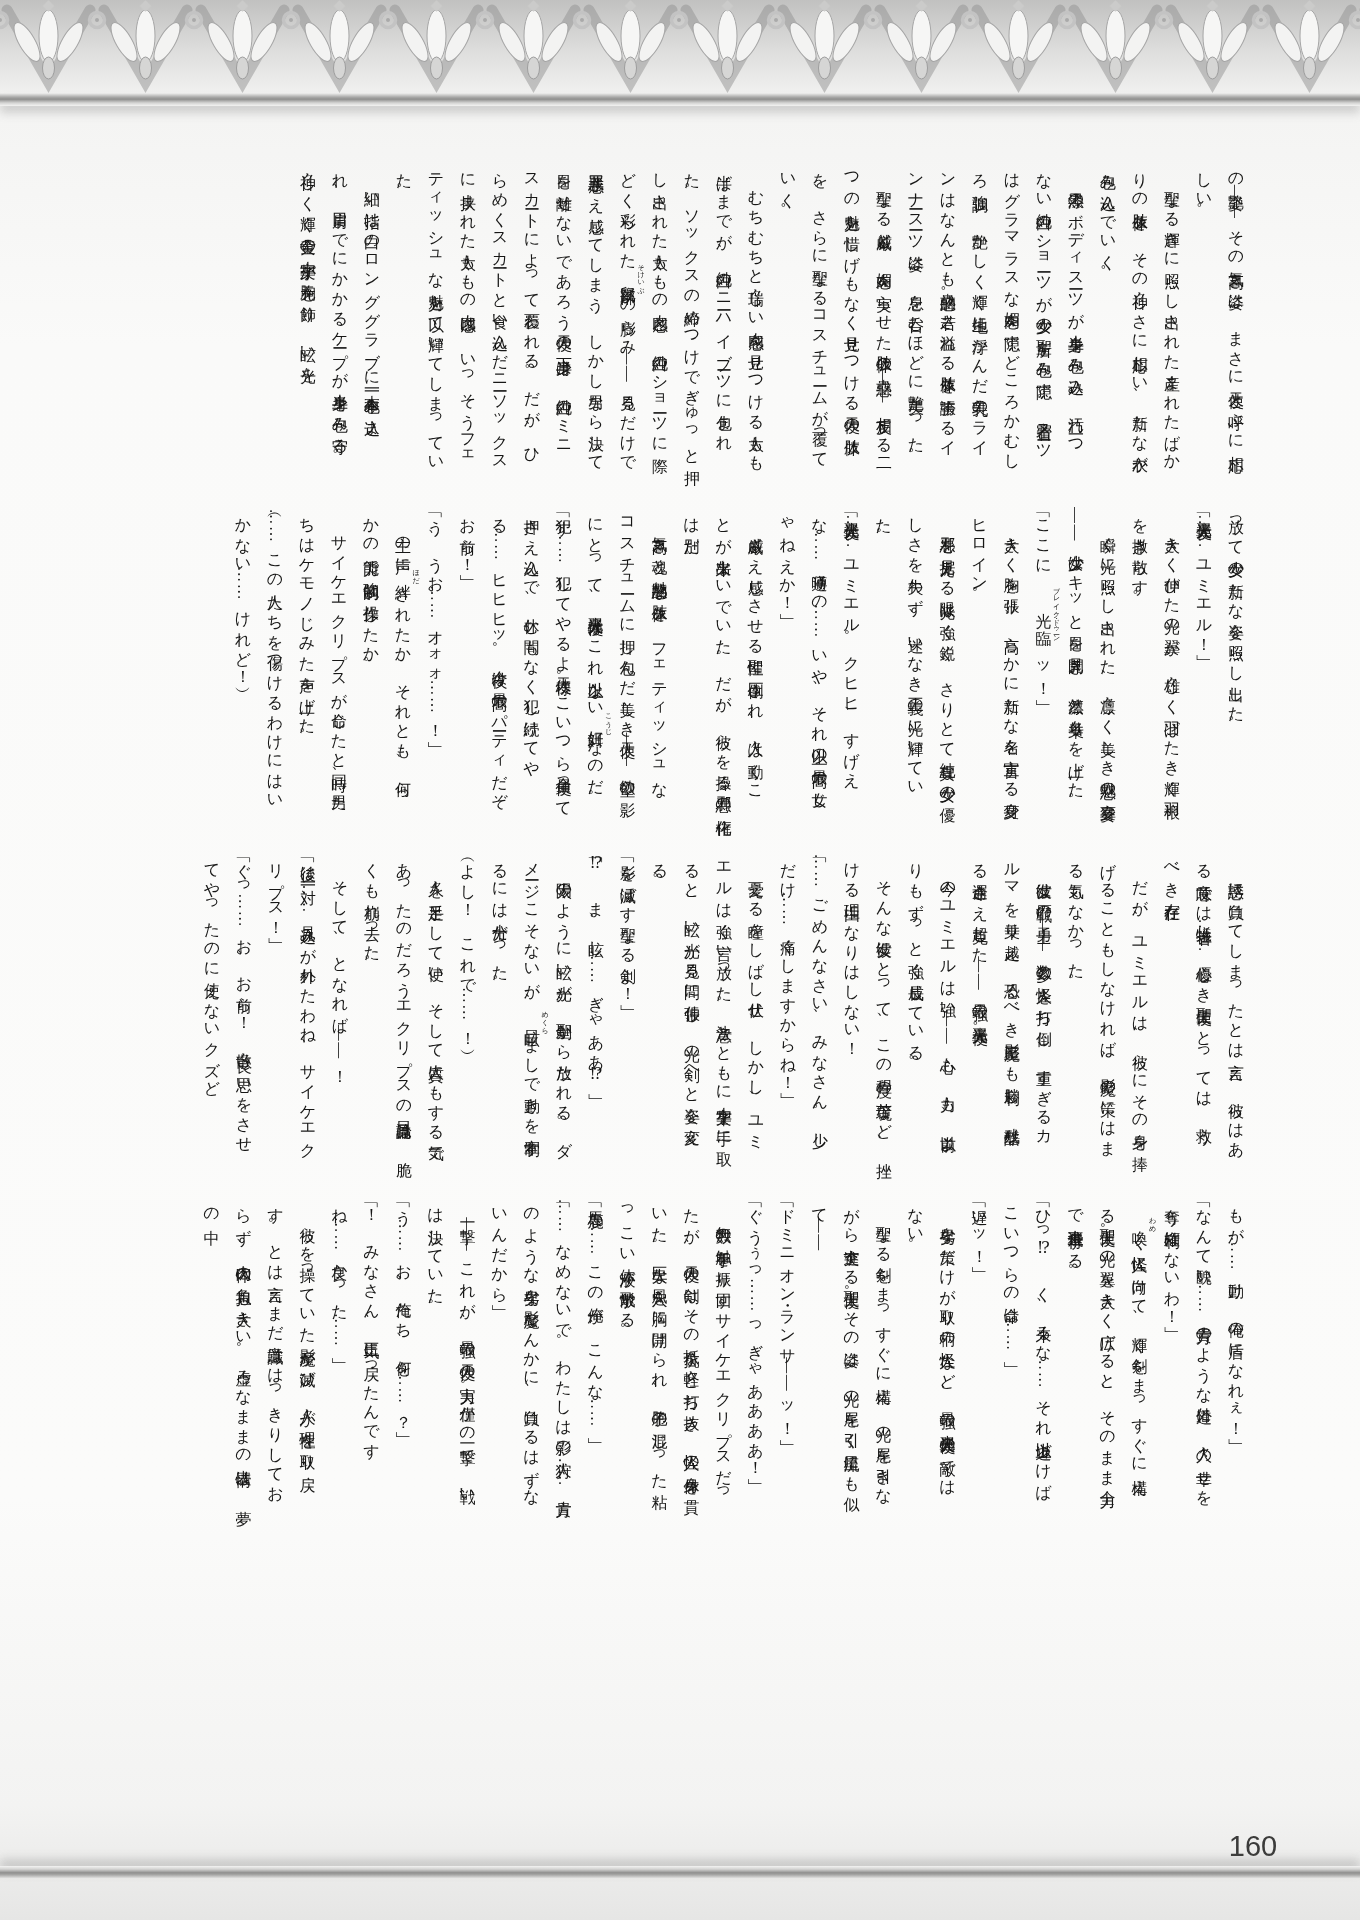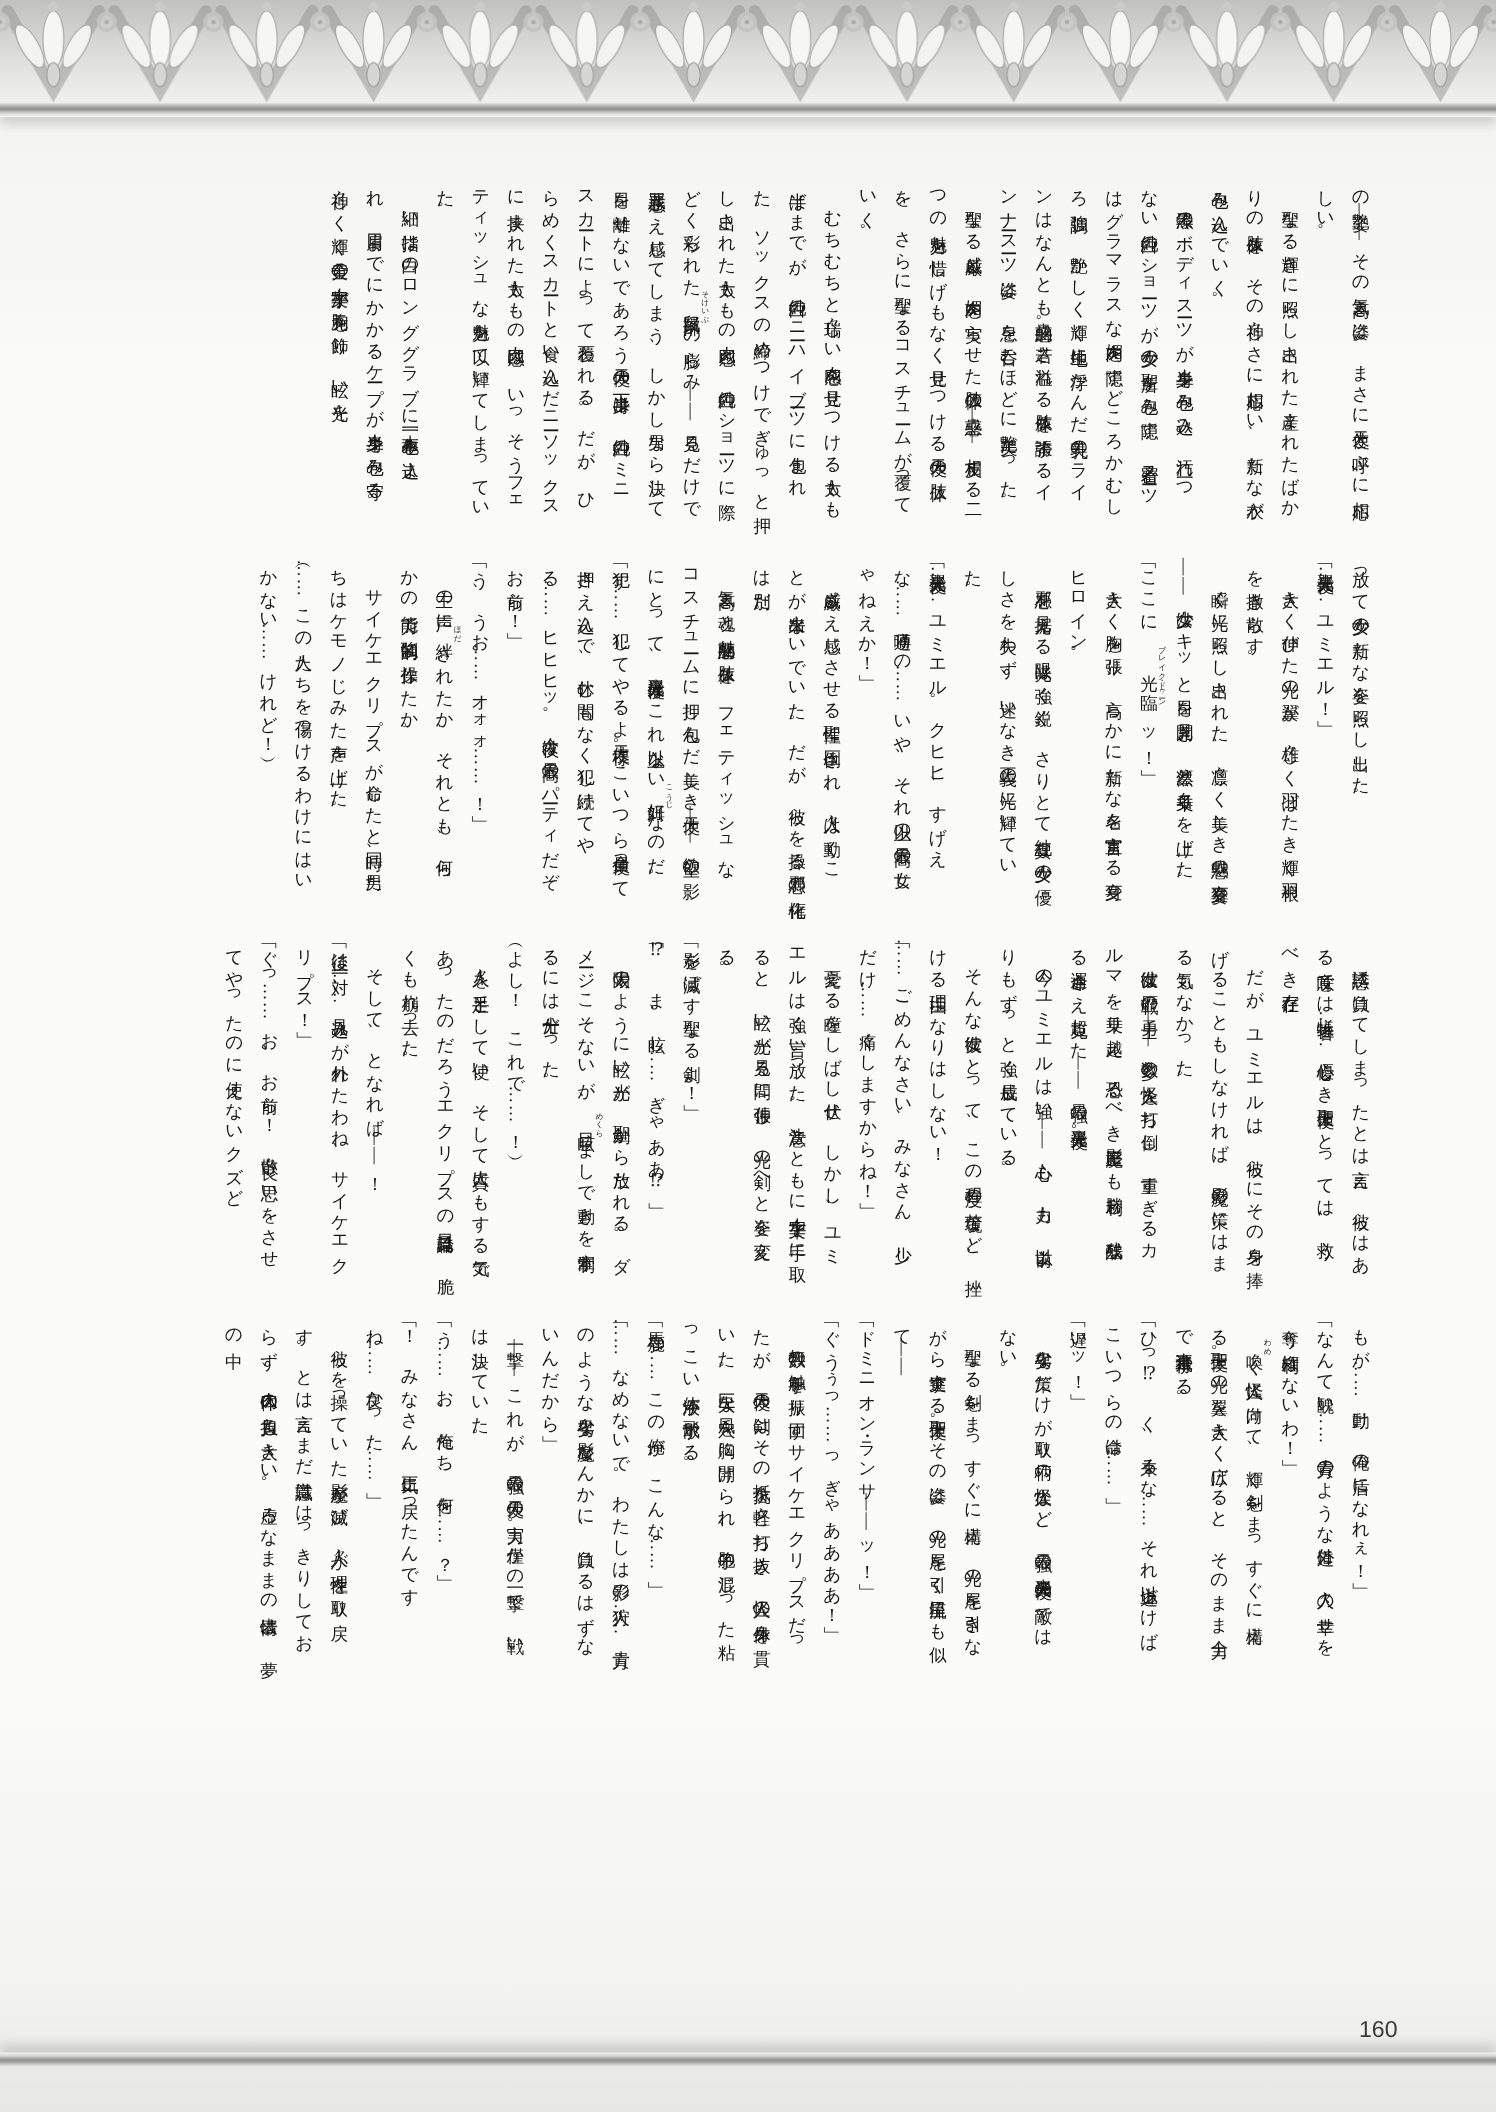--- a/index.html
+++ b/index.html
@@ -41,7 +41,7 @@
   .page-number{
     position:absolute;left:1218px;top:1831px;width:70px;height:30px;
     font-family:"Liberation Sans","DejaVu Sans",sans-serif;
-    font-size:21px;color:#3b3b3a;text-align:center;line-height:30px;
+    font-size:29px;color:#3b3b3a;text-align:center;line-height:30px;
   }
 </style>
 </head>

